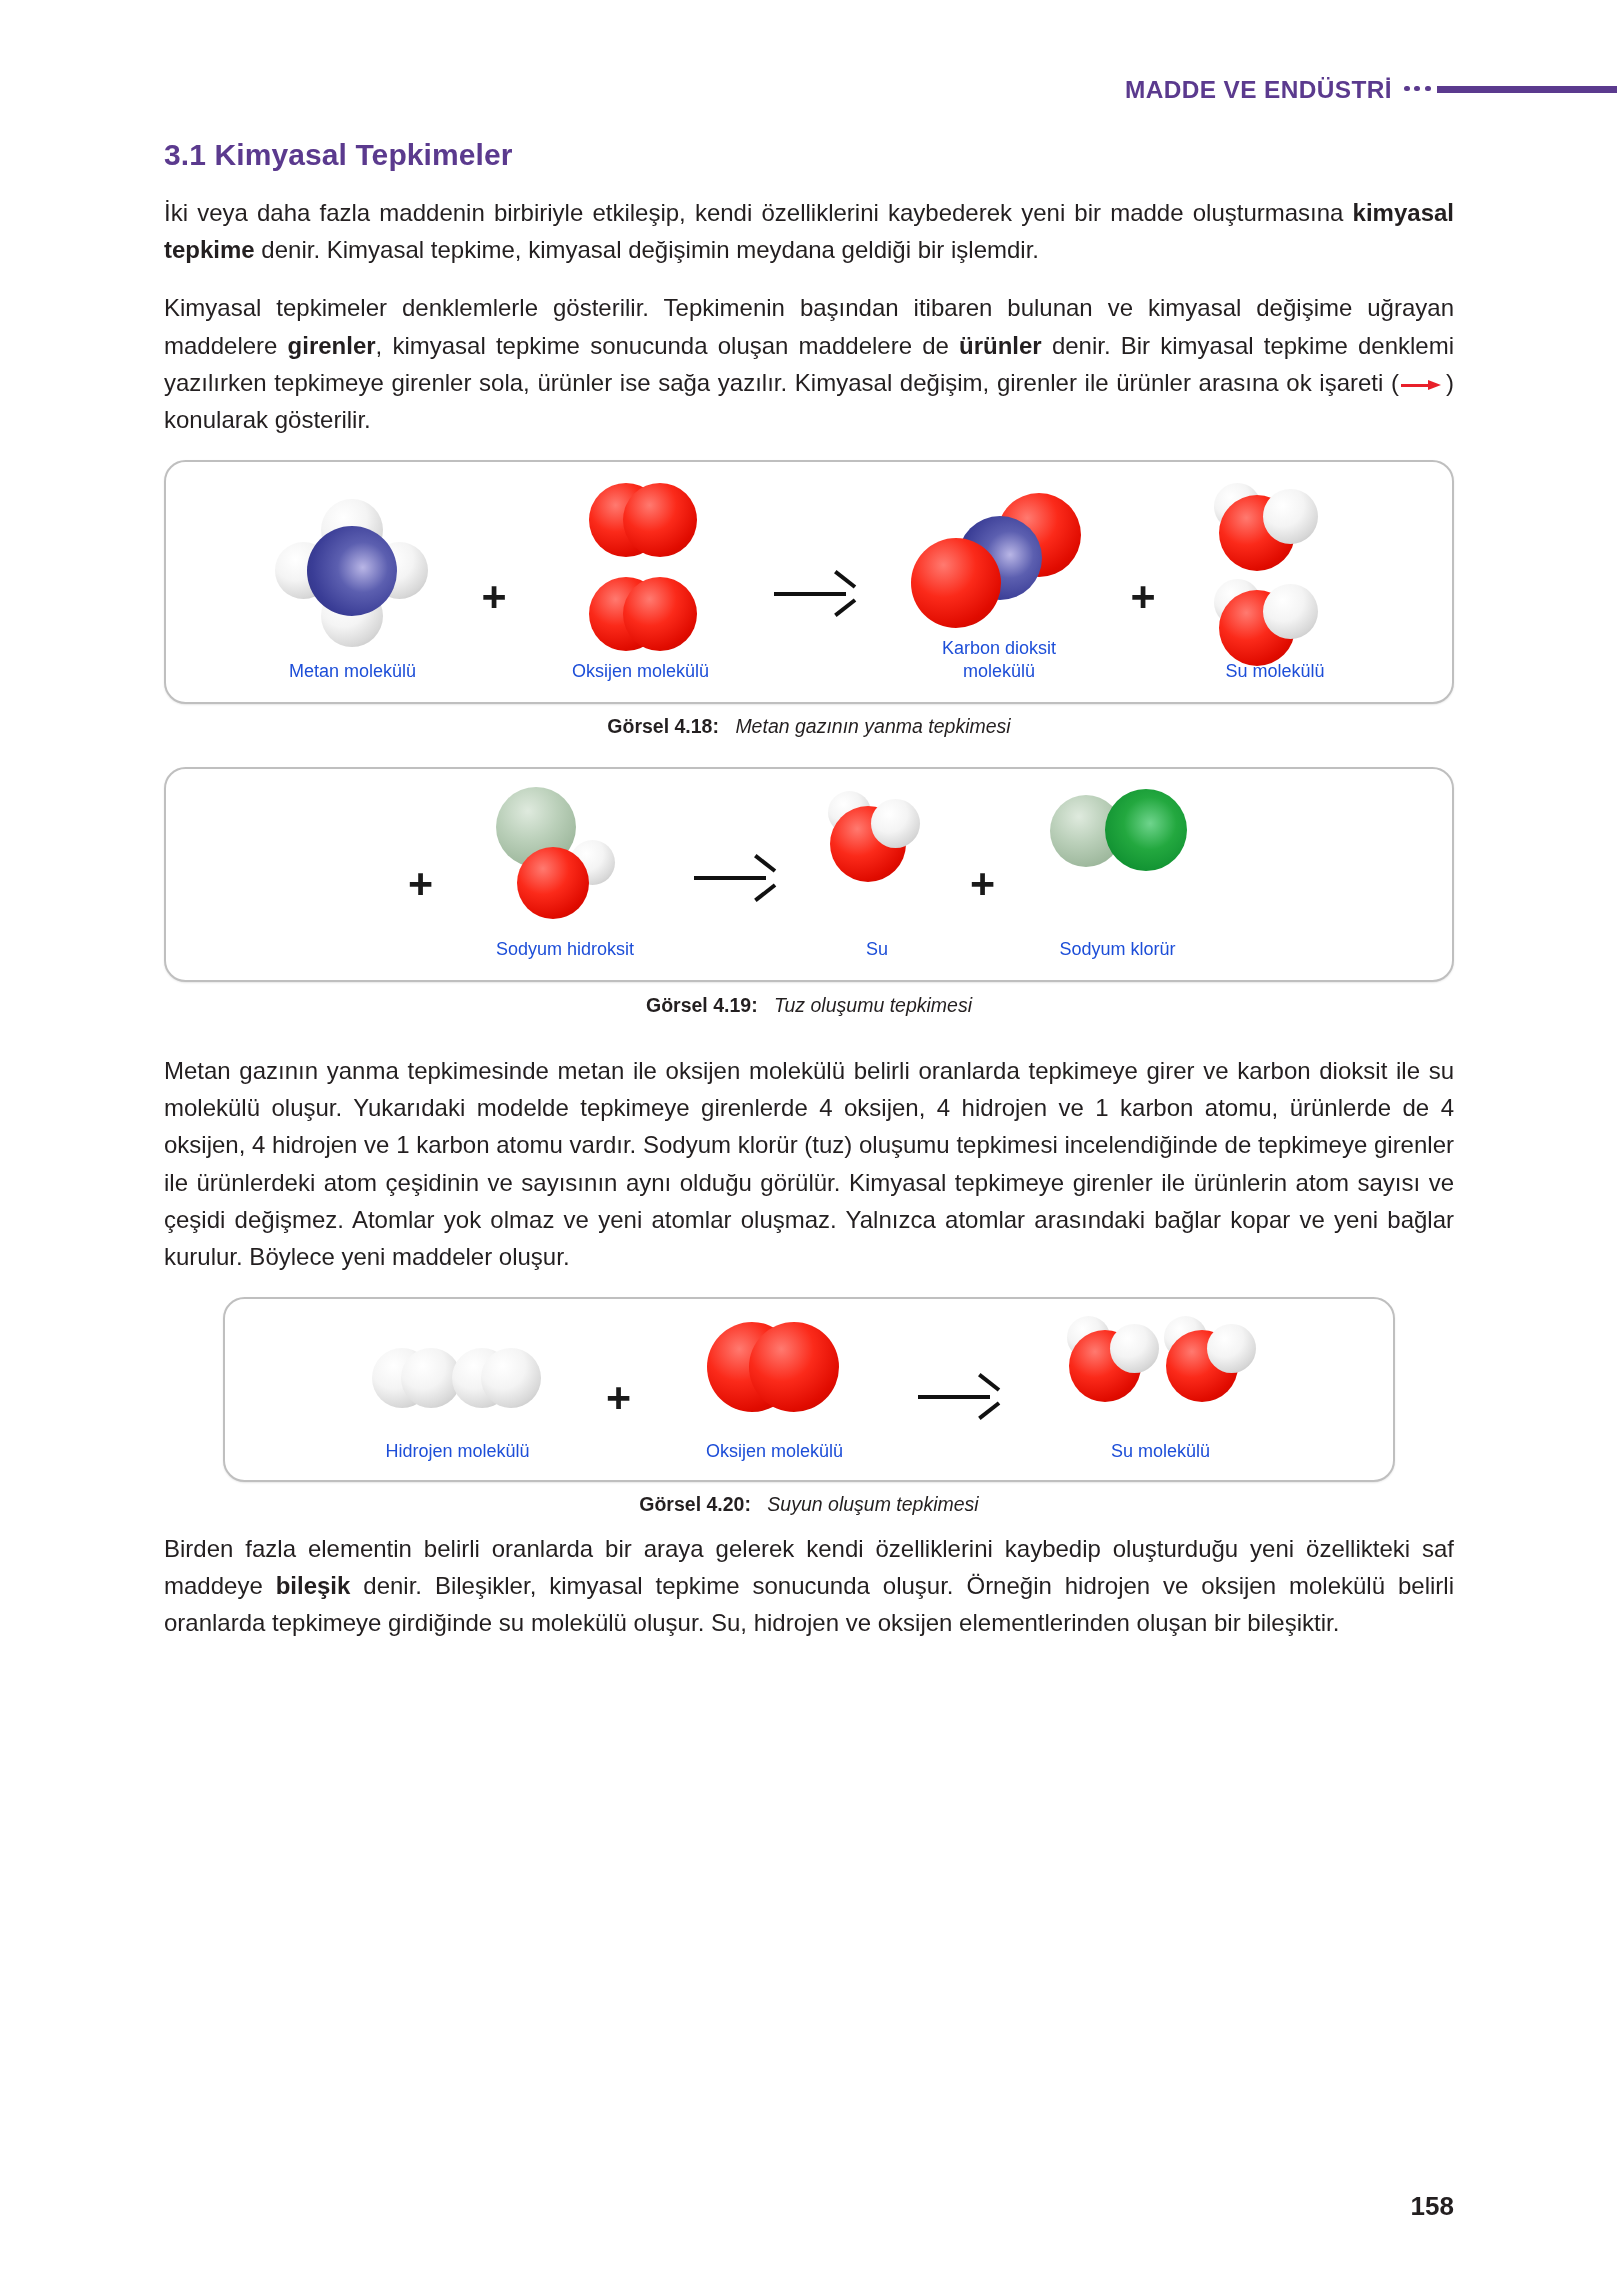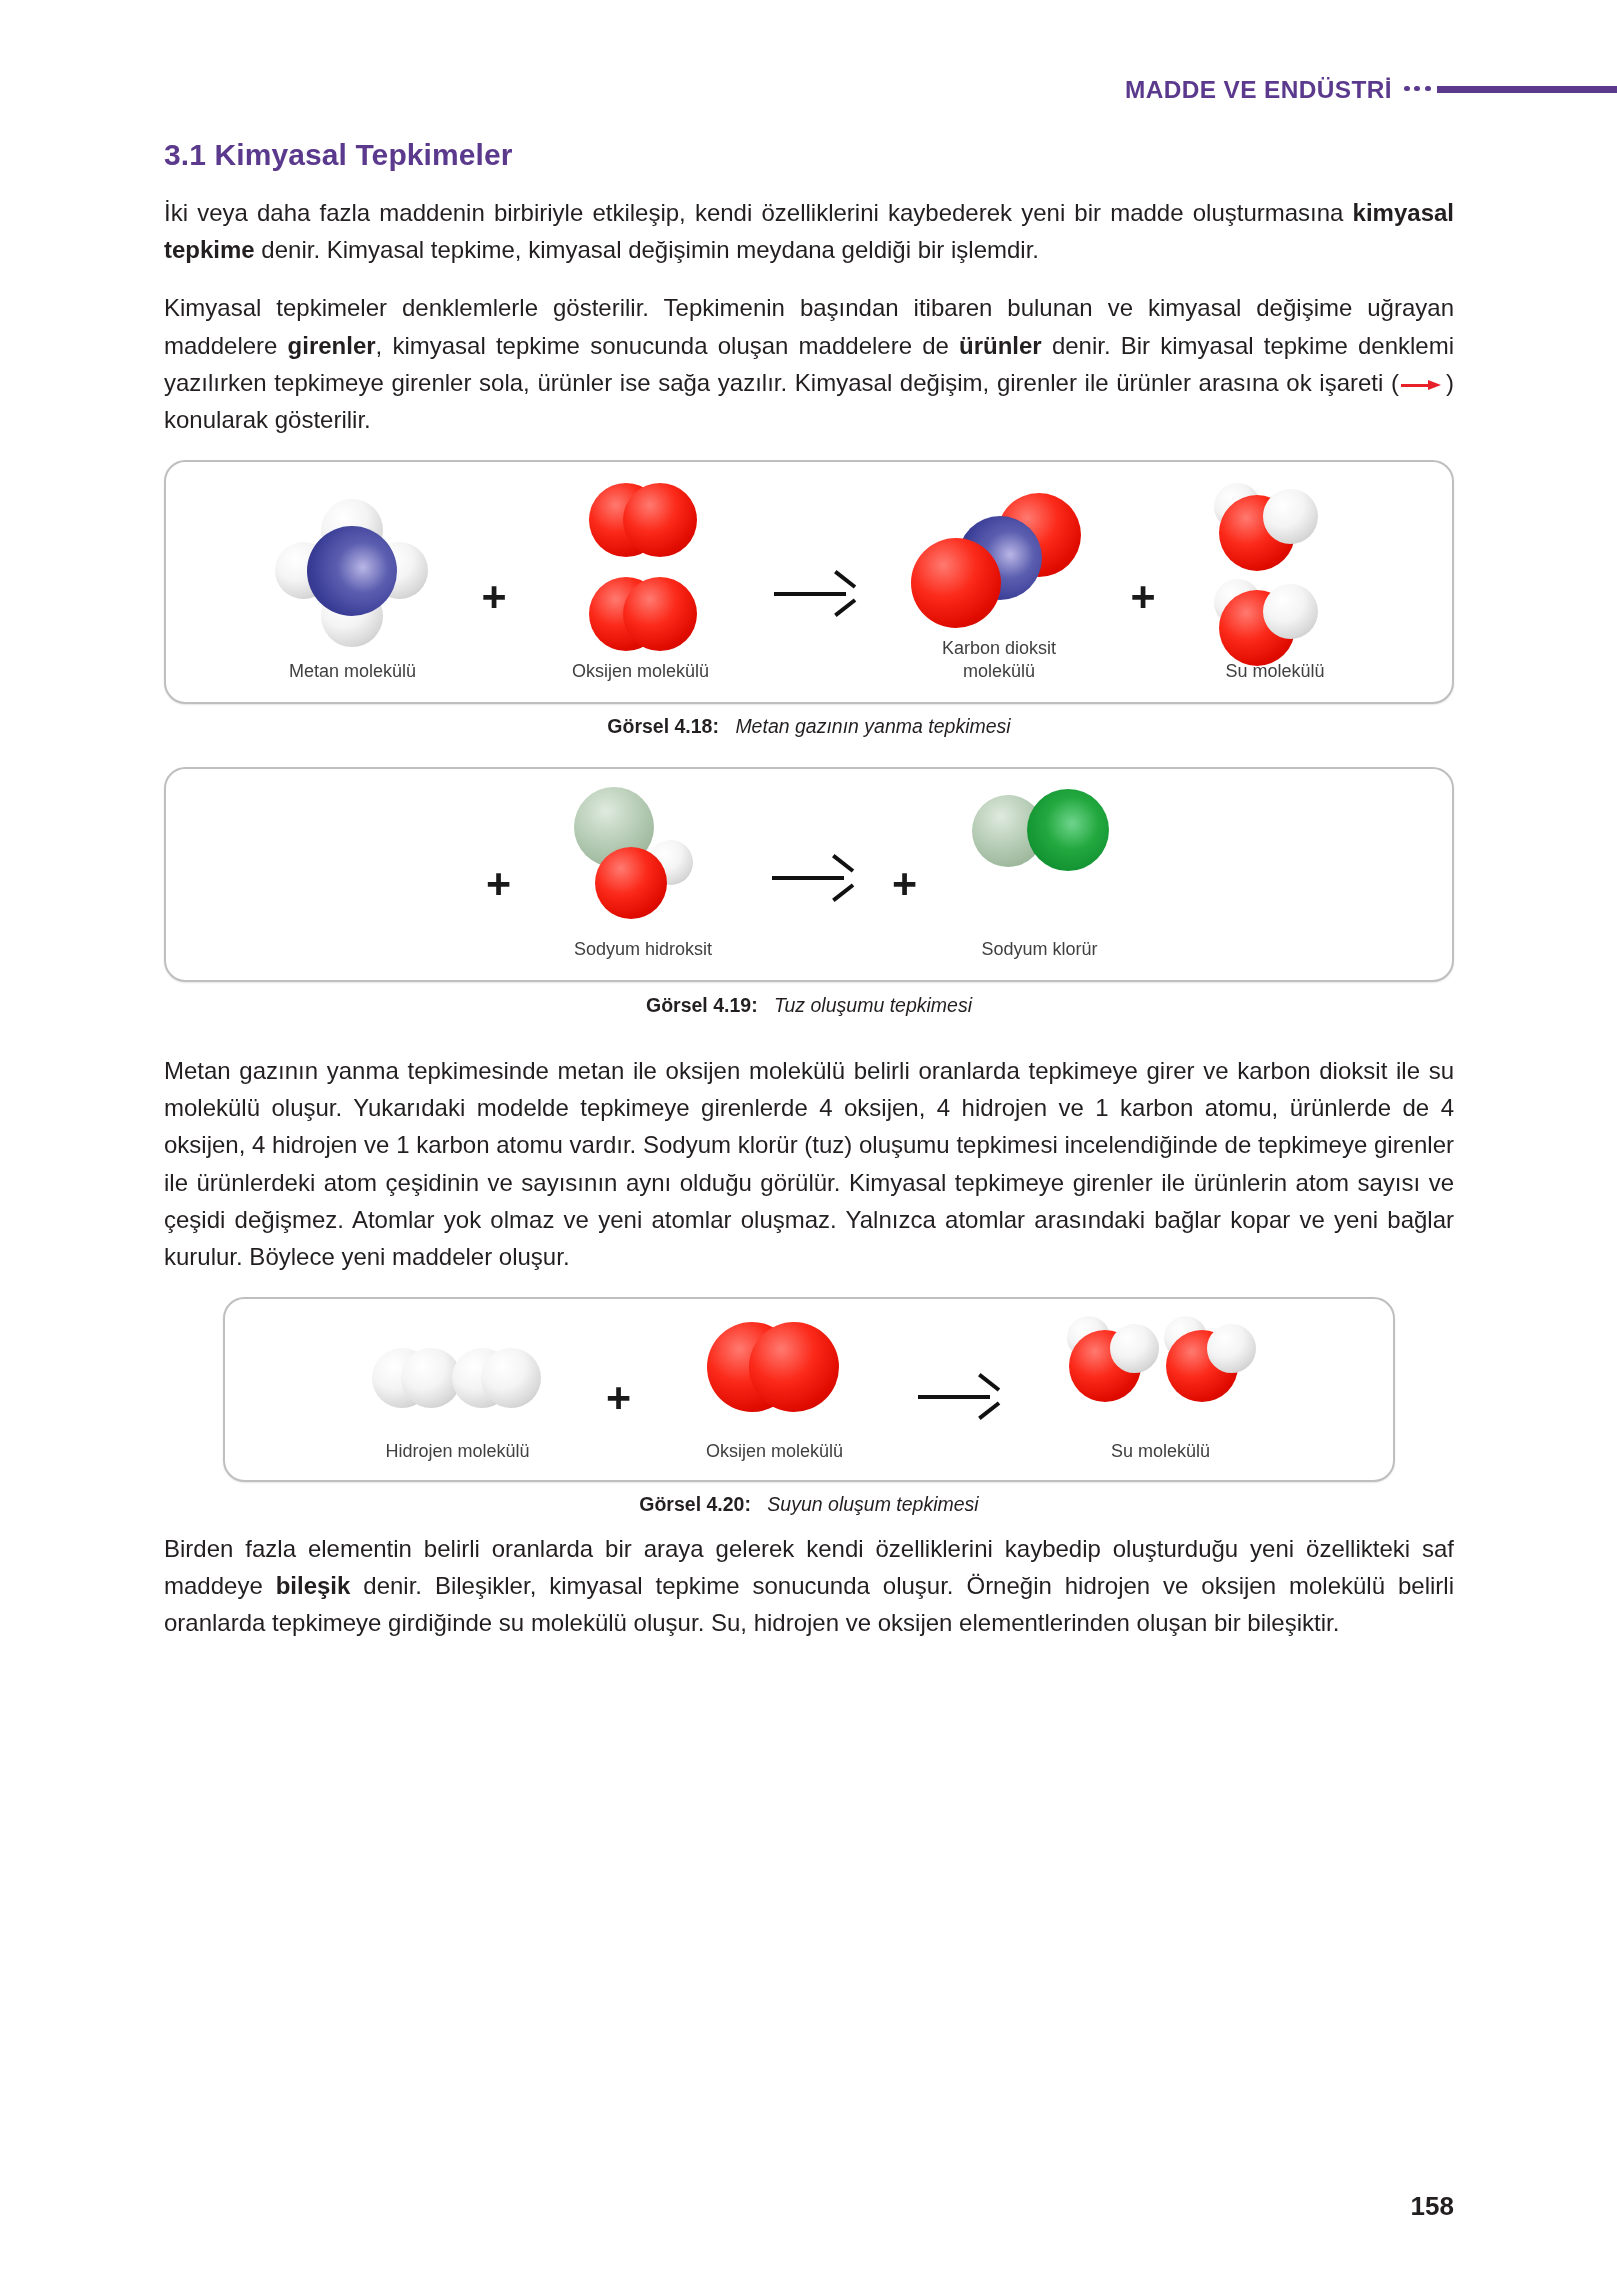--- a/index.html
+++ b/index.html
@@ -130,7 +130,7 @@
   }
   .fig-label {
     font-size: 18px;
-    color: #404040;
+    color: #1d4ed8;
     text-align: center;
     line-height: 1.25;
     white-space: pre-line;

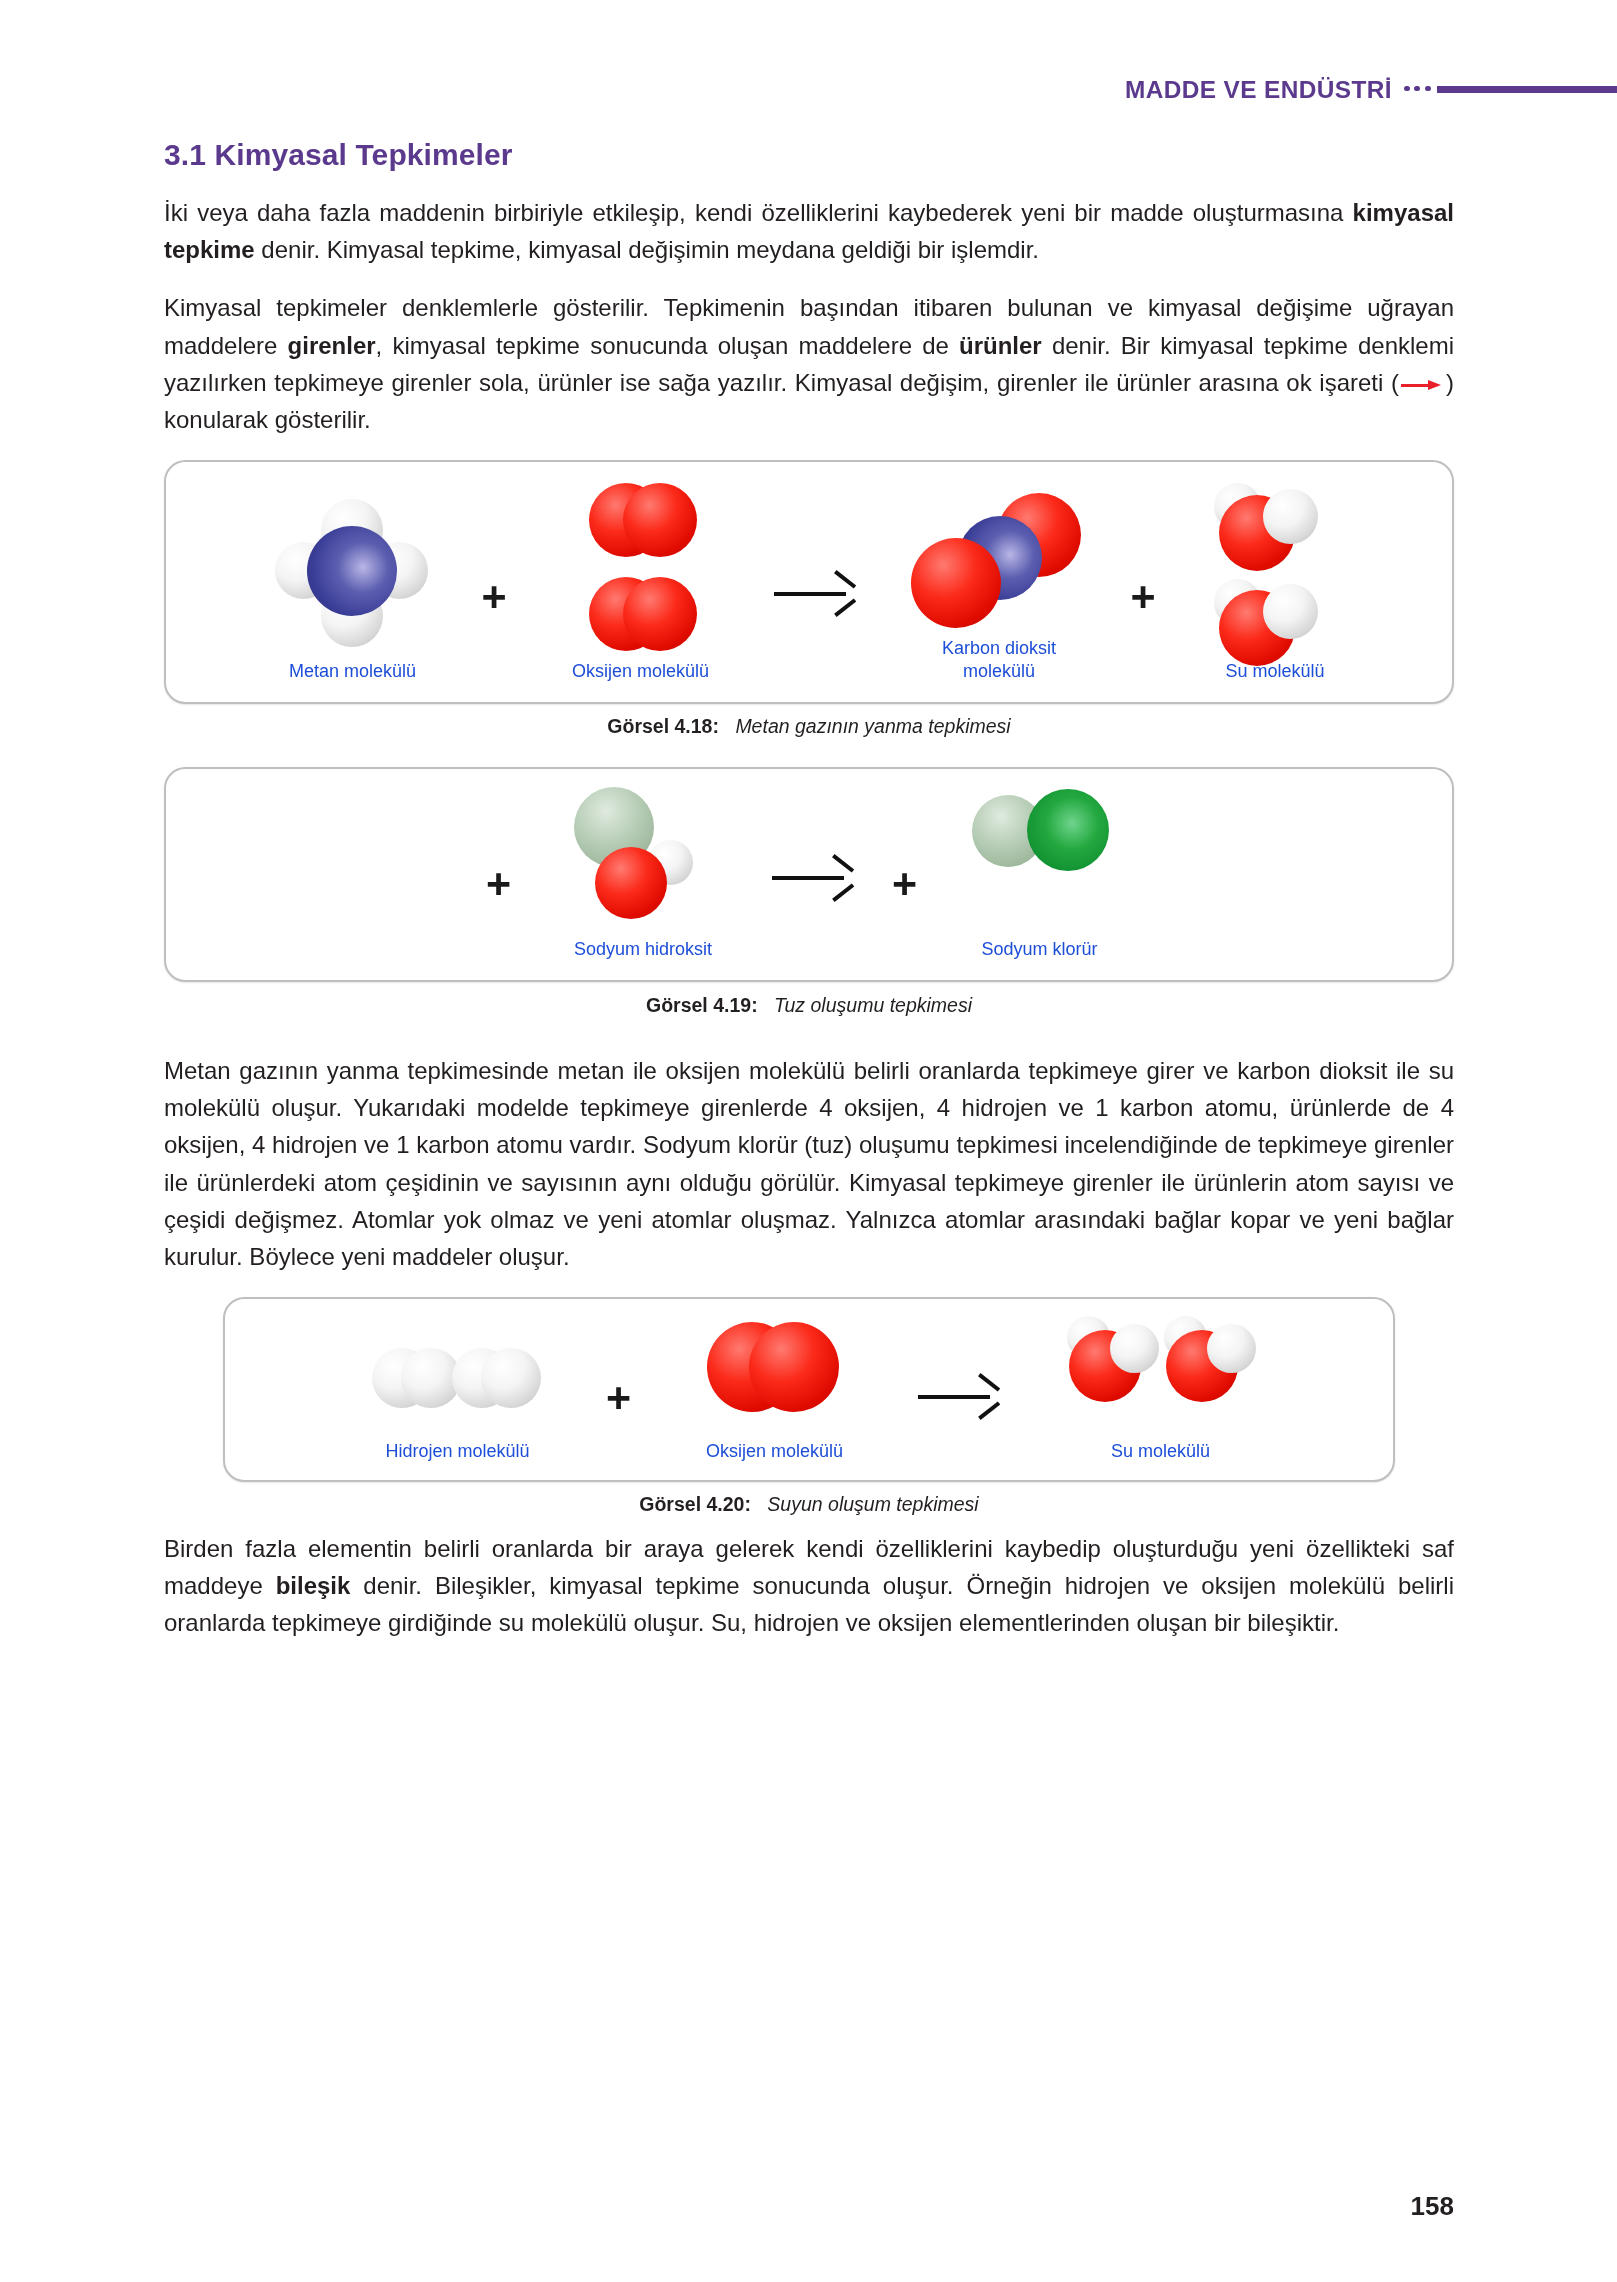--- a/index.html
+++ b/index.html
@@ -328,6 +328,14 @@
           </span>
         </div>
 
+        <div class="fig-cell" style="width:156px;height:100%;justify-content:space-between;padding-bottom:5.9px;">
+          <div class="mol-stage" style="width:98px;height:144px;">
+            <span class="atom h" style="width:43px;height:43px;left:0px;top:3.9px;"></span>
+            <span class="atom o" style="width:76px;height:76px;left:2px;top:19.5px;"></span>
+            <span class="atom h" style="width:49px;height:49px;left:43px;top:11.7px;"></span>
+          </div>
+          <div class="fig-label">Su</div>
+        </div>
 
         <div class="fig-cell" style="width:55px;height:100%;padding-bottom:62px;">
           <span class="op-plus">+</span>

